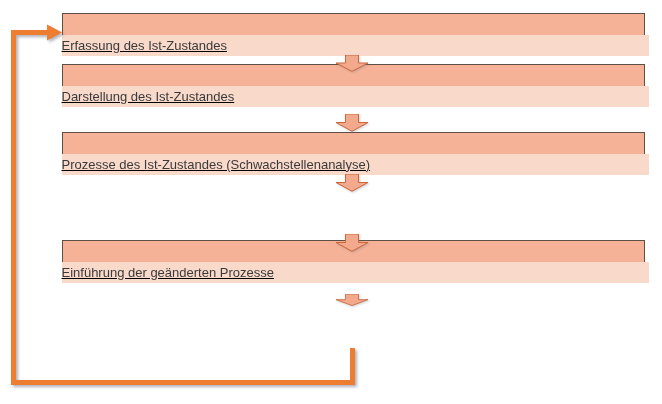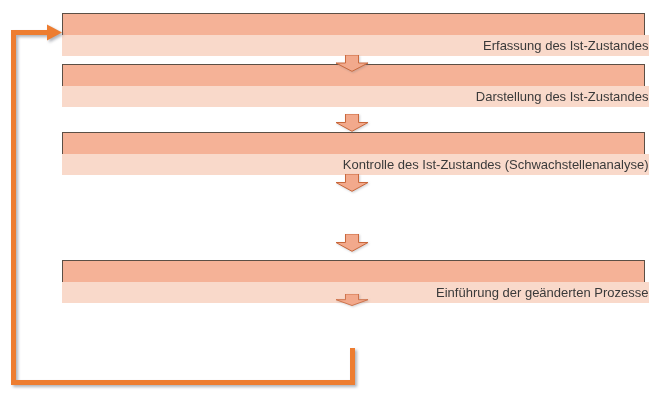--- a/index.html
+++ b/index.html
@@ -38,7 +38,8 @@
     background: var(--band-light);
     display: flex;
     align-items: center;
-    justify-content: flex-end;
+    justify-content: flex-start;
+    text-decoration: underline;
   }
   .step--last .band {
     bottom: 0;

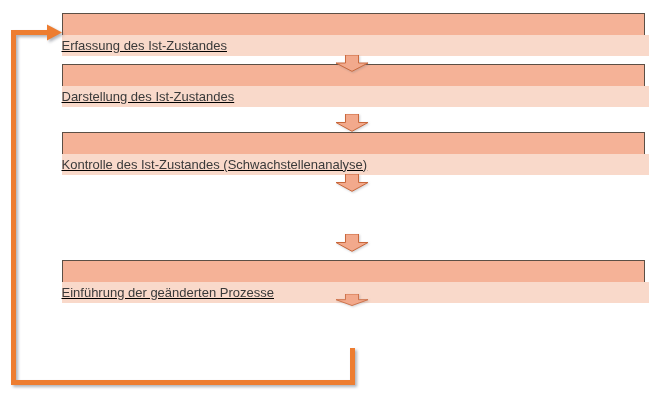--- a/index.html
+++ b/index.html
@@ -88,7 +88,7 @@
 
   <div class="step" style="top:132px">
     <div class="band">
-      <span class="label">Kontrolle des Ist-Zustandes (Schwachstellenanalyse)</span>
+      <span class="label">Prozesse des Ist-Zustandes (Schwachstellenanalyse)</span>
     </div>
   </div>
 

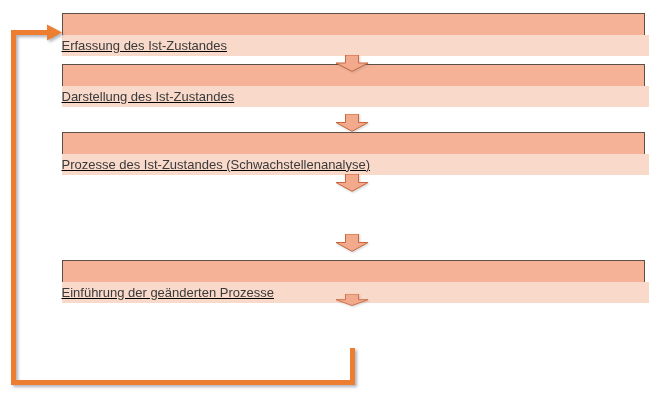--- a/index.html
+++ b/index.html
@@ -93,7 +93,7 @@
   </div>
 
 
-  <div class="step" style="top:260px">
+  <div class="step" style="top:240px">
     <div class="band">
       <span class="label">Einführung der geänderten Prozesse</span>
     </div>

